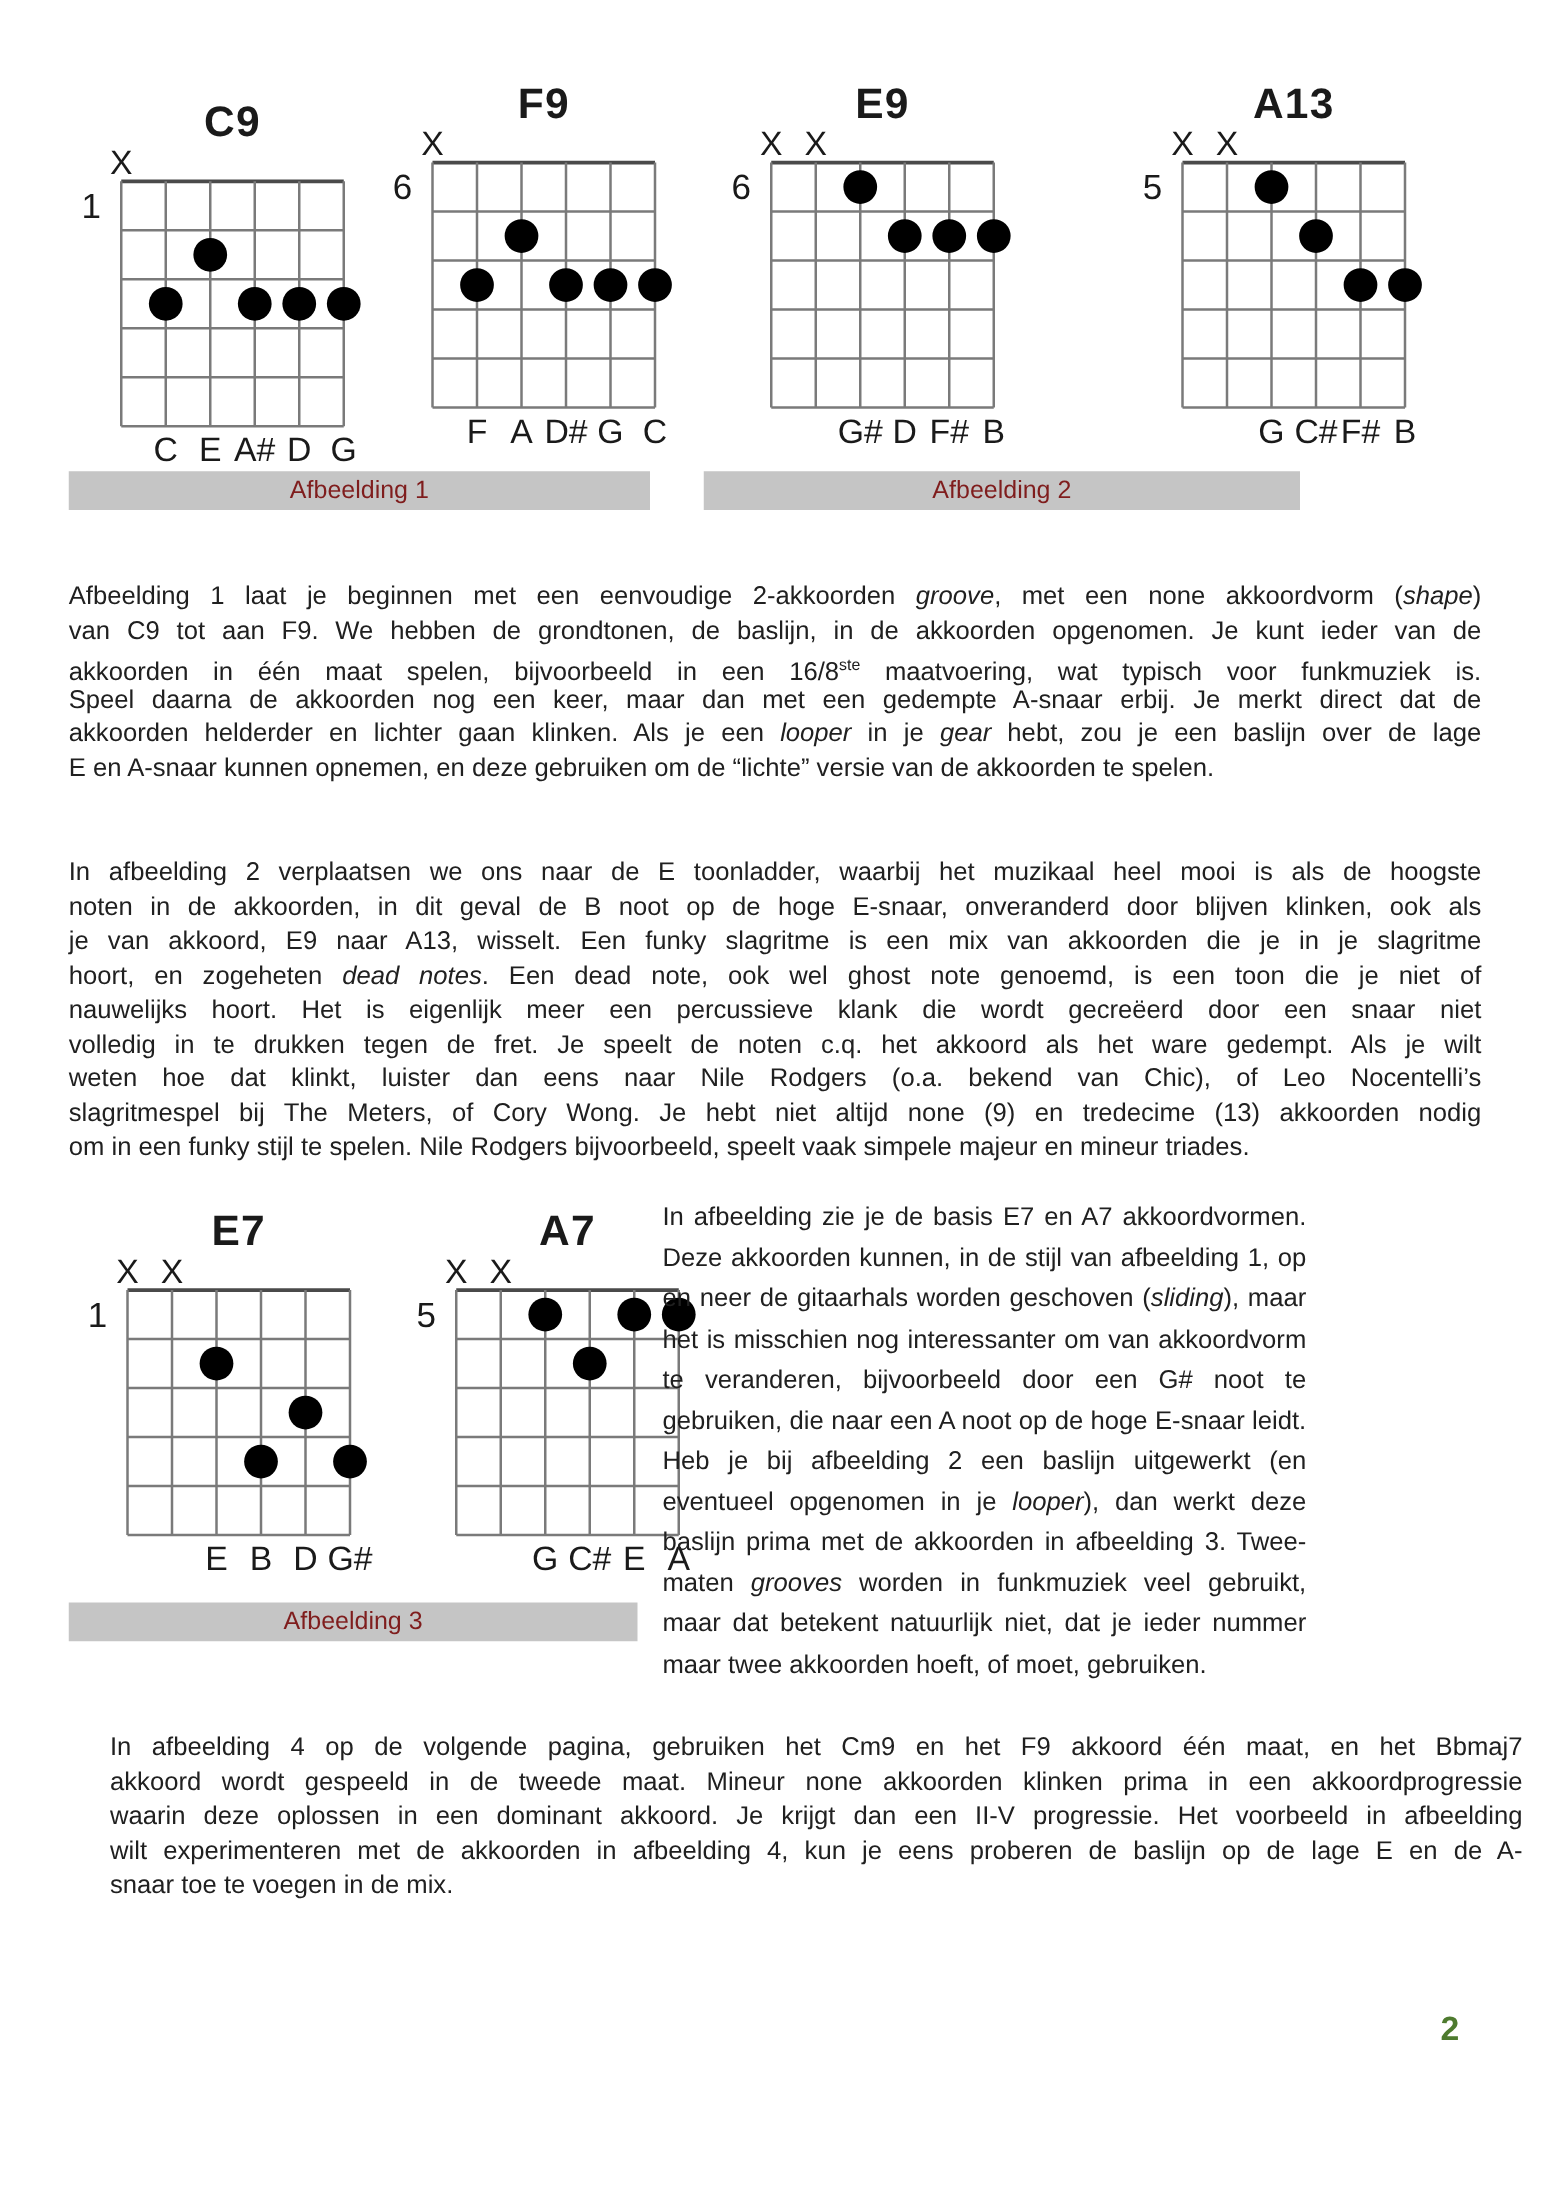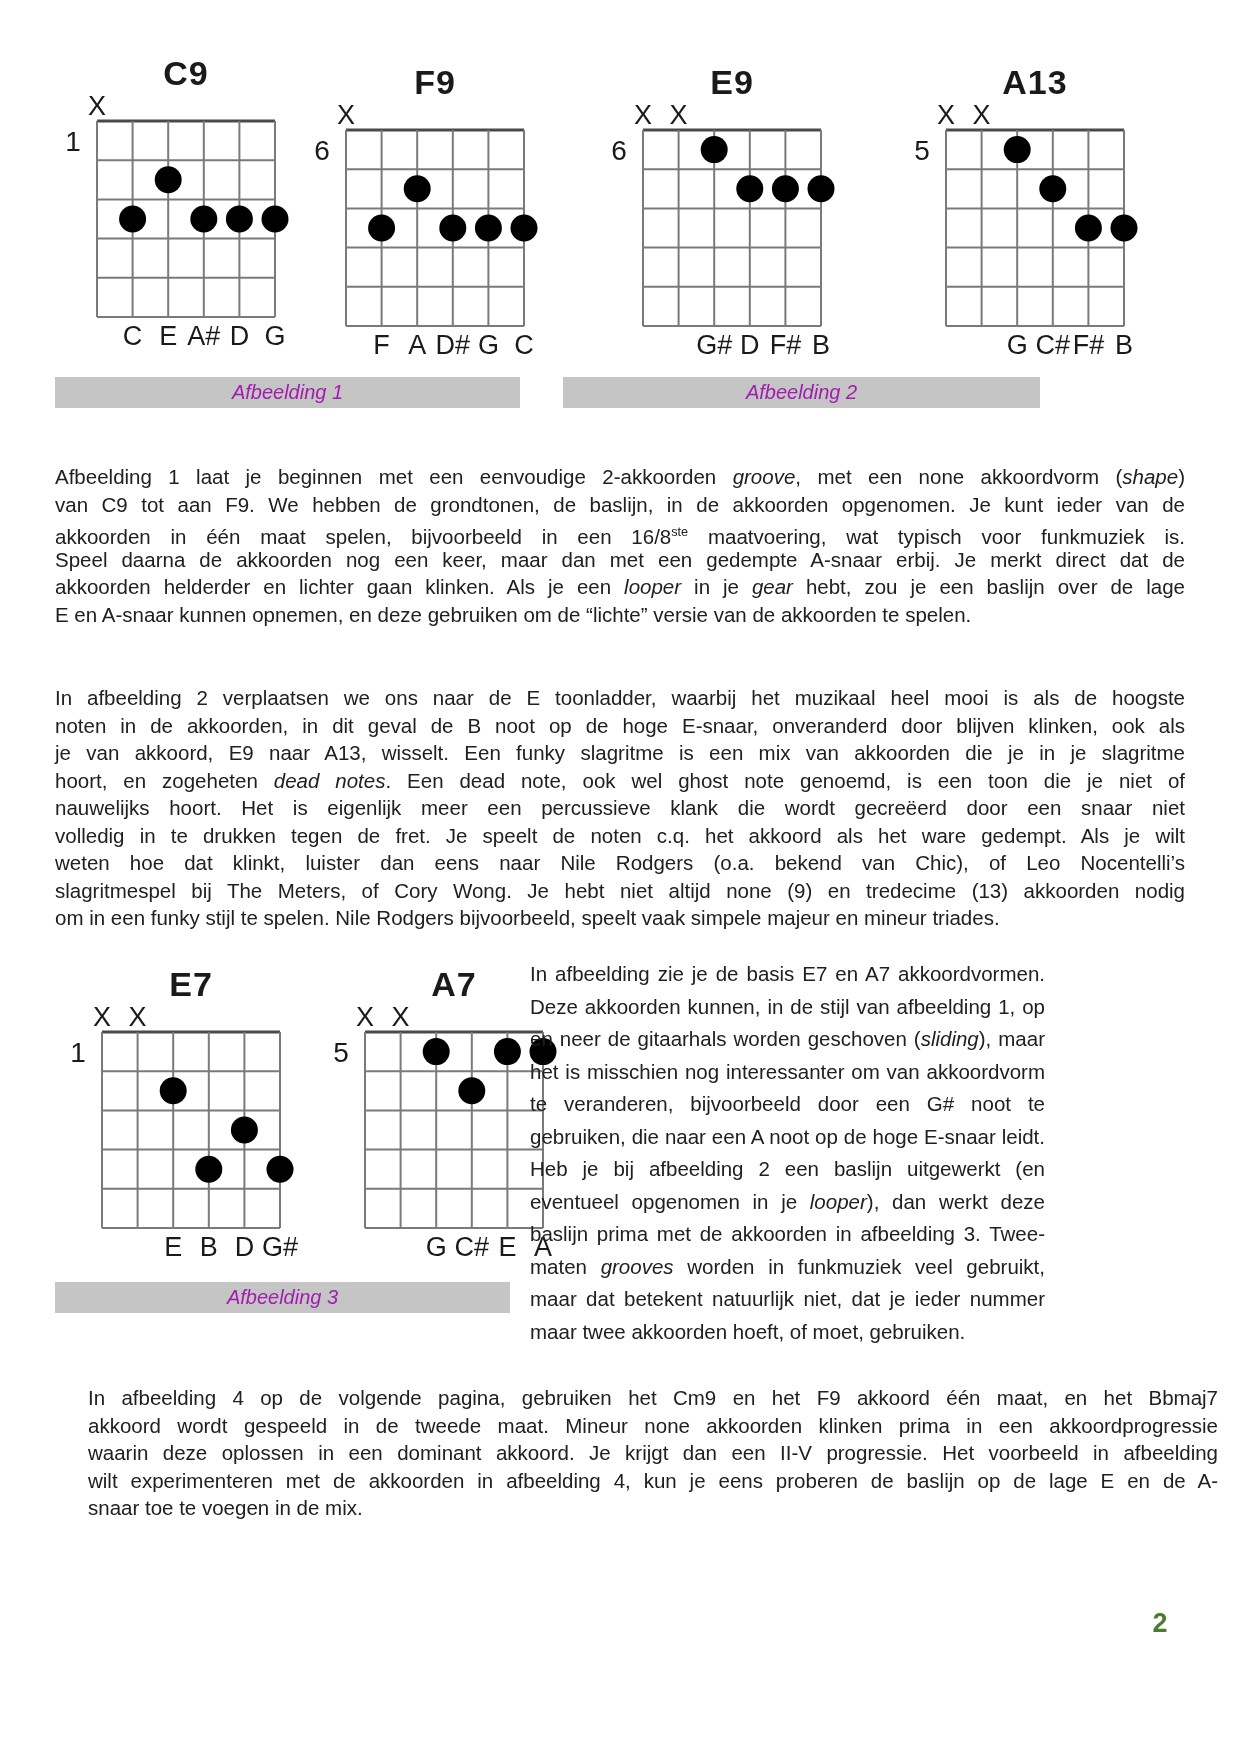--- a/index.html
+++ b/index.html
@@ -39,7 +39,7 @@
 
 <div class="page">
 
-  <div class="chord" style="left:55px;top:41px;"><svg viewBox="0 0 240 310" width="240" height="310">
+  <div class="chord" style="left:55px;top:65px;"><svg viewBox="0 0 240 310" width="240" height="310">
         <text x="131" y="44" text-anchor="middle" font-size="34" font-weight="bold" letter-spacing="1" fill="#1a1a1a">C9</text>
         <text x="42" y="74" text-anchor="middle" font-size="27" fill="#1a1a1a">X</text>
         <text x="18" y="109.6" text-anchor="middle" font-size="28" fill="#1a1a1a">1</text>

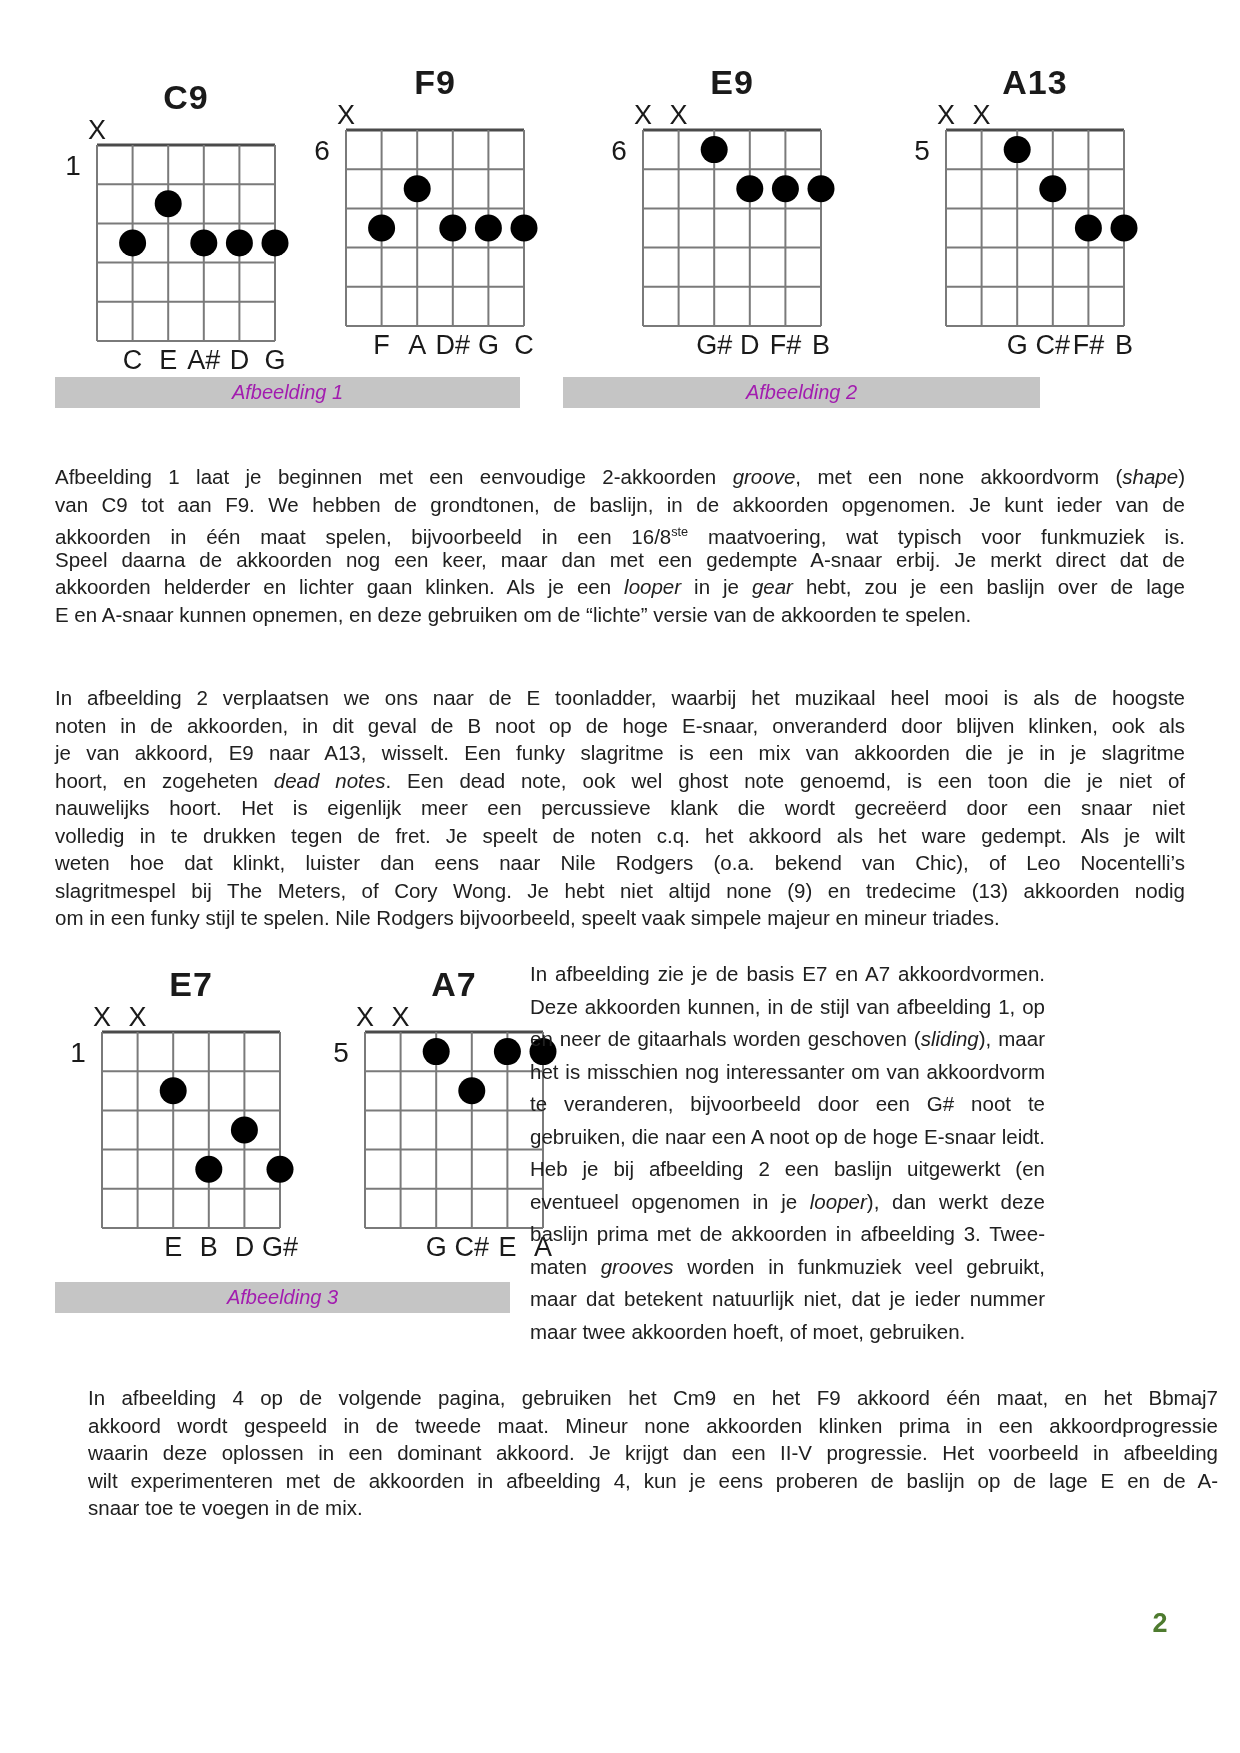--- a/index.html
+++ b/index.html
@@ -93,7 +93,7 @@
         <text x="184.4" y="304" text-anchor="middle" font-size="27" fill="#1a1a1a">G</text>
         <text x="220" y="304" text-anchor="middle" font-size="27" fill="#1a1a1a">C</text>
       </svg></div>
-  <div class="chord" style="left:601px;top:50px;"><svg viewBox="0 0 240 310" width="240" height="310">
+  <div class="chord" style="left:575px;top:50px;"><svg viewBox="0 0 240 310" width="240" height="310">
         <text x="131" y="44" text-anchor="middle" font-size="34" font-weight="bold" letter-spacing="1" fill="#1a1a1a">E9</text>
         <text x="42" y="74" text-anchor="middle" font-size="27" fill="#1a1a1a">X</text>
         <text x="77.6" y="74" text-anchor="middle" font-size="27" fill="#1a1a1a">X</text>

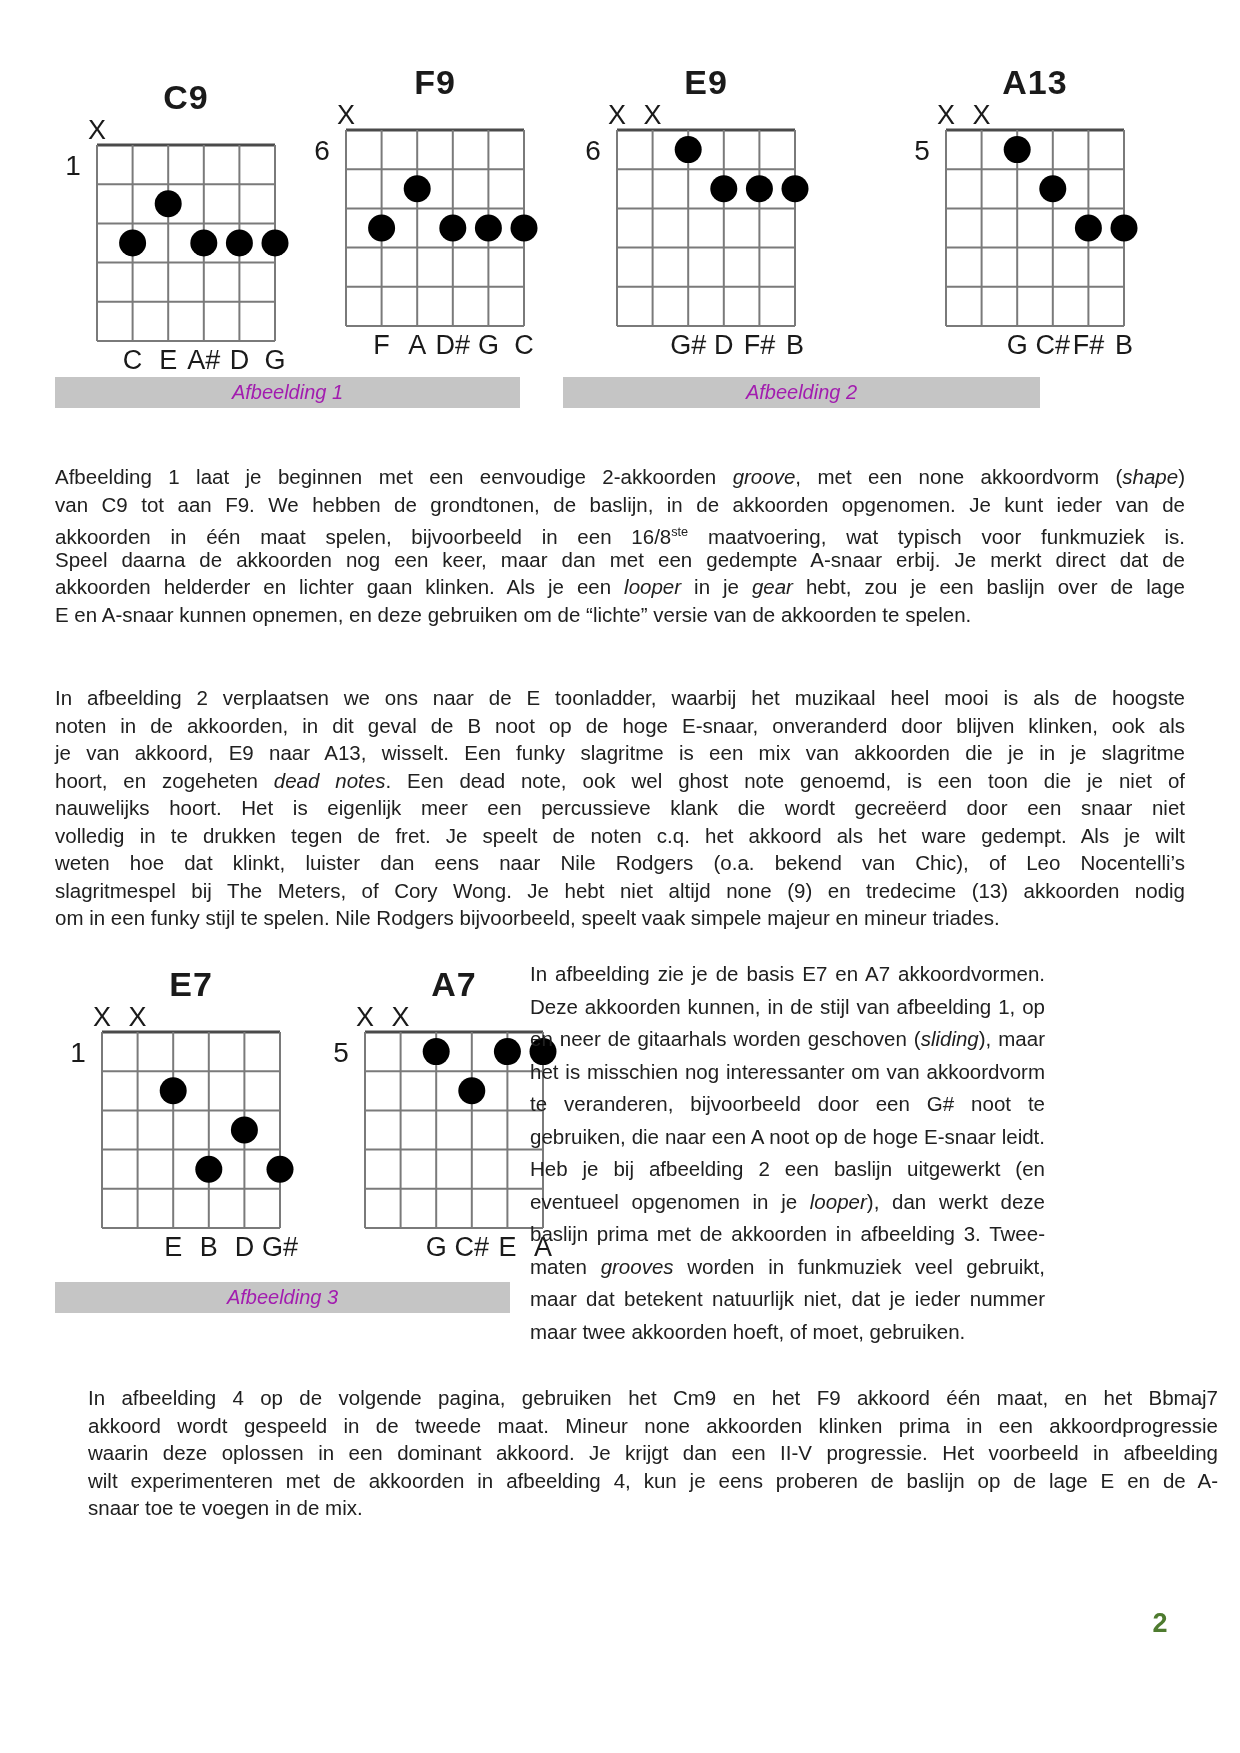--- a/index.html
+++ b/index.html
@@ -17,7 +17,7 @@
   .caption-bar{
     position:absolute;height:31px;background:#c5c5c5;
     display:flex;align-items:center;justify-content:center;
-    font-size:20px;font-style:italic;color:#a21caf;
+    font-size:20px;color:#7f1d1d;
   }
   .para{position:absolute;font-size:20.5px;color:#202020;}
   .para .tline{

